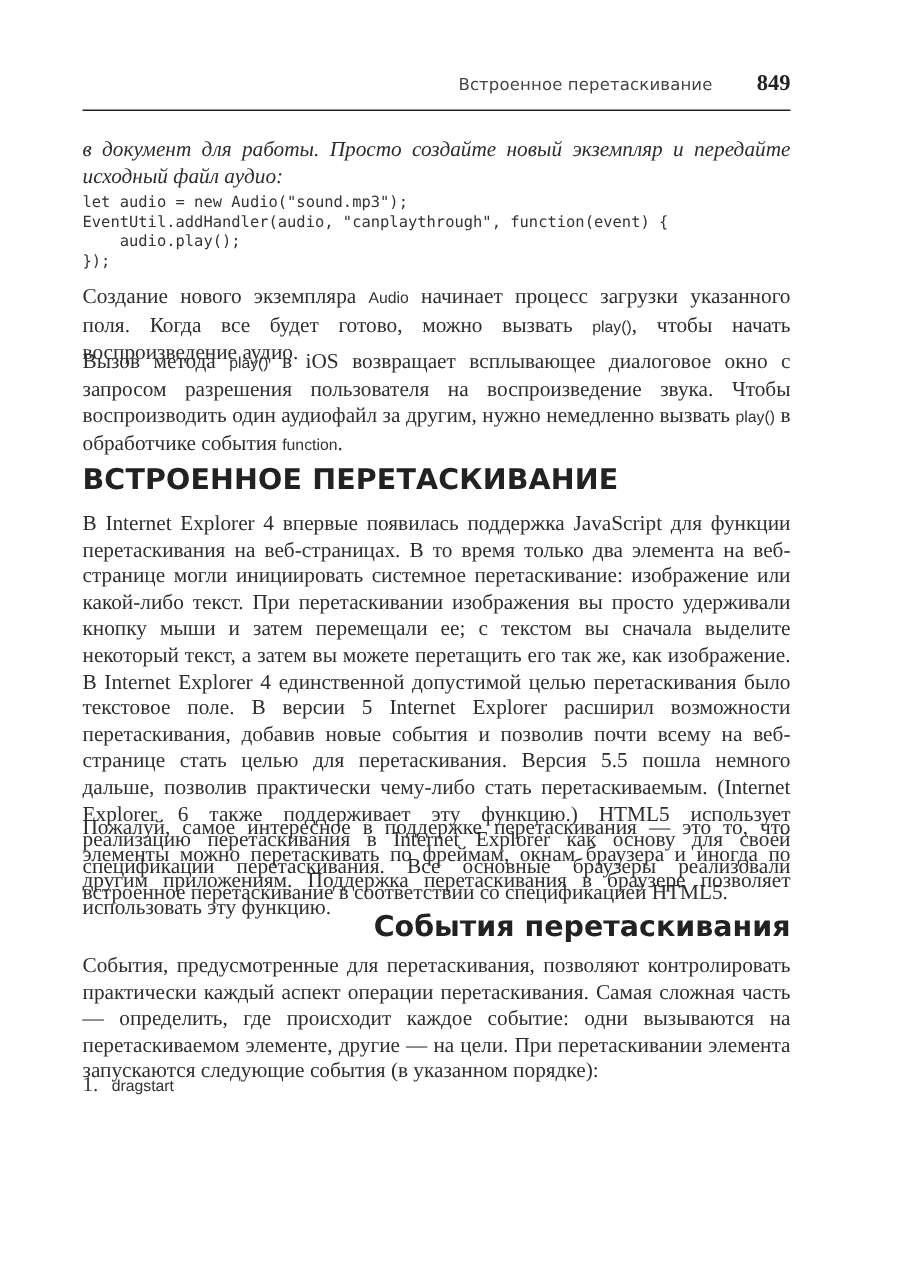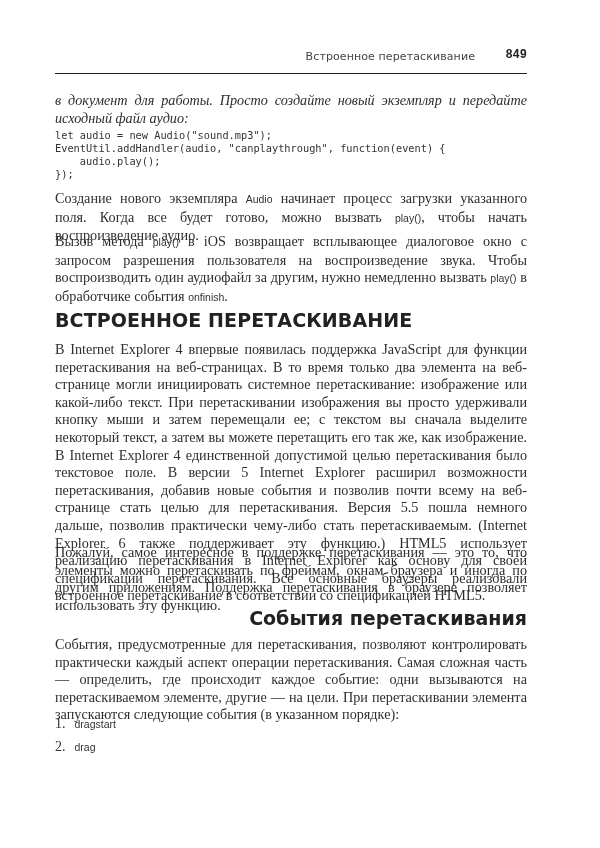--- a/index.html
+++ b/index.html
@@ -7,7 +7,7 @@
     .page { position: absolute; left: 55px; top: 0; width: 472px; color: #2a2a2a; }
     .running-head { position: absolute; top: 48px; left: 0; width: 472px; height: 22px; }
     .rh-title { position: absolute; right: 52px; top: 2px; font-family: "DejaVu Sans", sans-serif; font-size: 11px; color: #444; letter-spacing: 0.1px; }
-    .rh-page { position: absolute; right: 0; top: 0; font-family: Liberation Mono, monospace; font-size: 12px; font-weight: bold; color: #222; }
+    .rh-page { position: absolute; right: 0; top: 0; font-family: Liberation Serif, serif; font-size: 15px; font-weight: bold; color: #222; }
     .rh-rule { position: absolute; top: 73px; left: 0; width: 472px; height: 1px; background: #222; }
     .body-text { font-family: "Liberation Serif", serif; font-size: 14.2px; line-height: 17.6px; text-align: justify; color: #2d2d2d; margin: 0; }
     .mono { font-family: Liberation Sans, sans-serif; font-size: 10.5px; color: #333; }

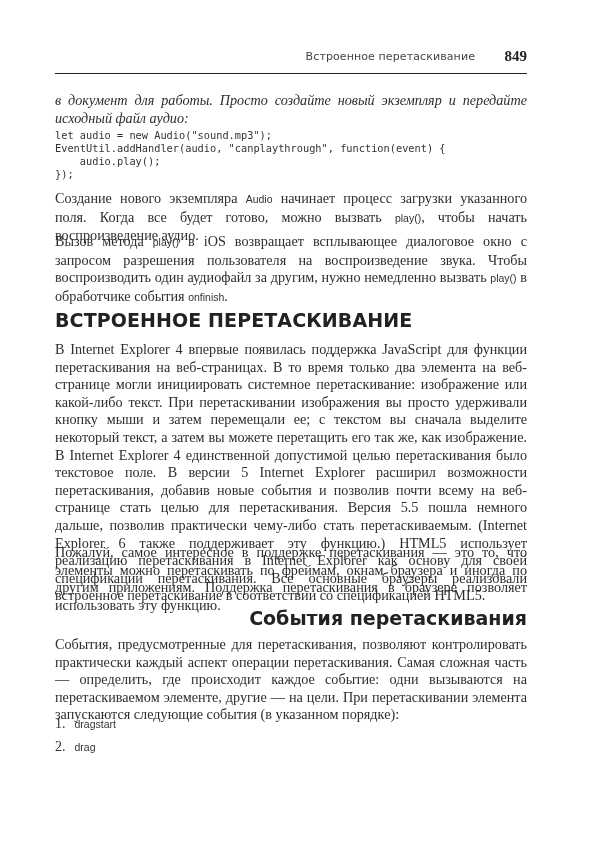--- a/index.html
+++ b/index.html
@@ -49,7 +49,7 @@
 
   <div class="block" style="top:233px;">
     <p class="body-text">
-      <span>Вызов метода </span><span class="mono">play()</span><span> в iOS возвращает всплывающее диалоговое окно с запросом разрешения пользователя на воспроизведение звука. Чтобы воспроизводить один аудиофайл за другим, нужно немедленно вызвать </span><span class="mono">play()</span><span> в обработчике события </span><span class="mono">onfinish</span><span>.</span>
+      <span>Вызов метода </span><span class="mono">play()</span><span> в iOS возвращает всплывающее диалоговое окно с запросом разрешения пользователя на воспроизведение звука. Чтобы воспроизводить один аудиофайл за другим, нужно немедленно вызвать </span><span class="mono">play()</span><span> в обработчике события </span><span class="mono">function</span><span>.</span>
     </p>
   </div>
 

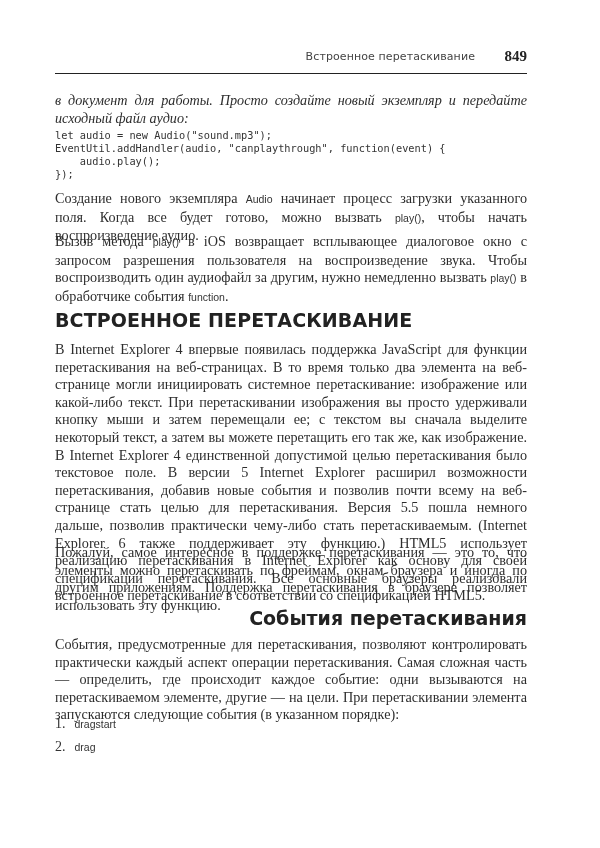--- a/index.html
+++ b/index.html
@@ -76,7 +76,6 @@
   <div class="block" style="top:716px;">
     <ol class="events">
       <li><span class="num">1.</span> <span class="mono">dragstart</span></li>
-      <li><span class="num">2.</span> <span class="mono">drag</span></li>
     </ol>
   </div>
 

